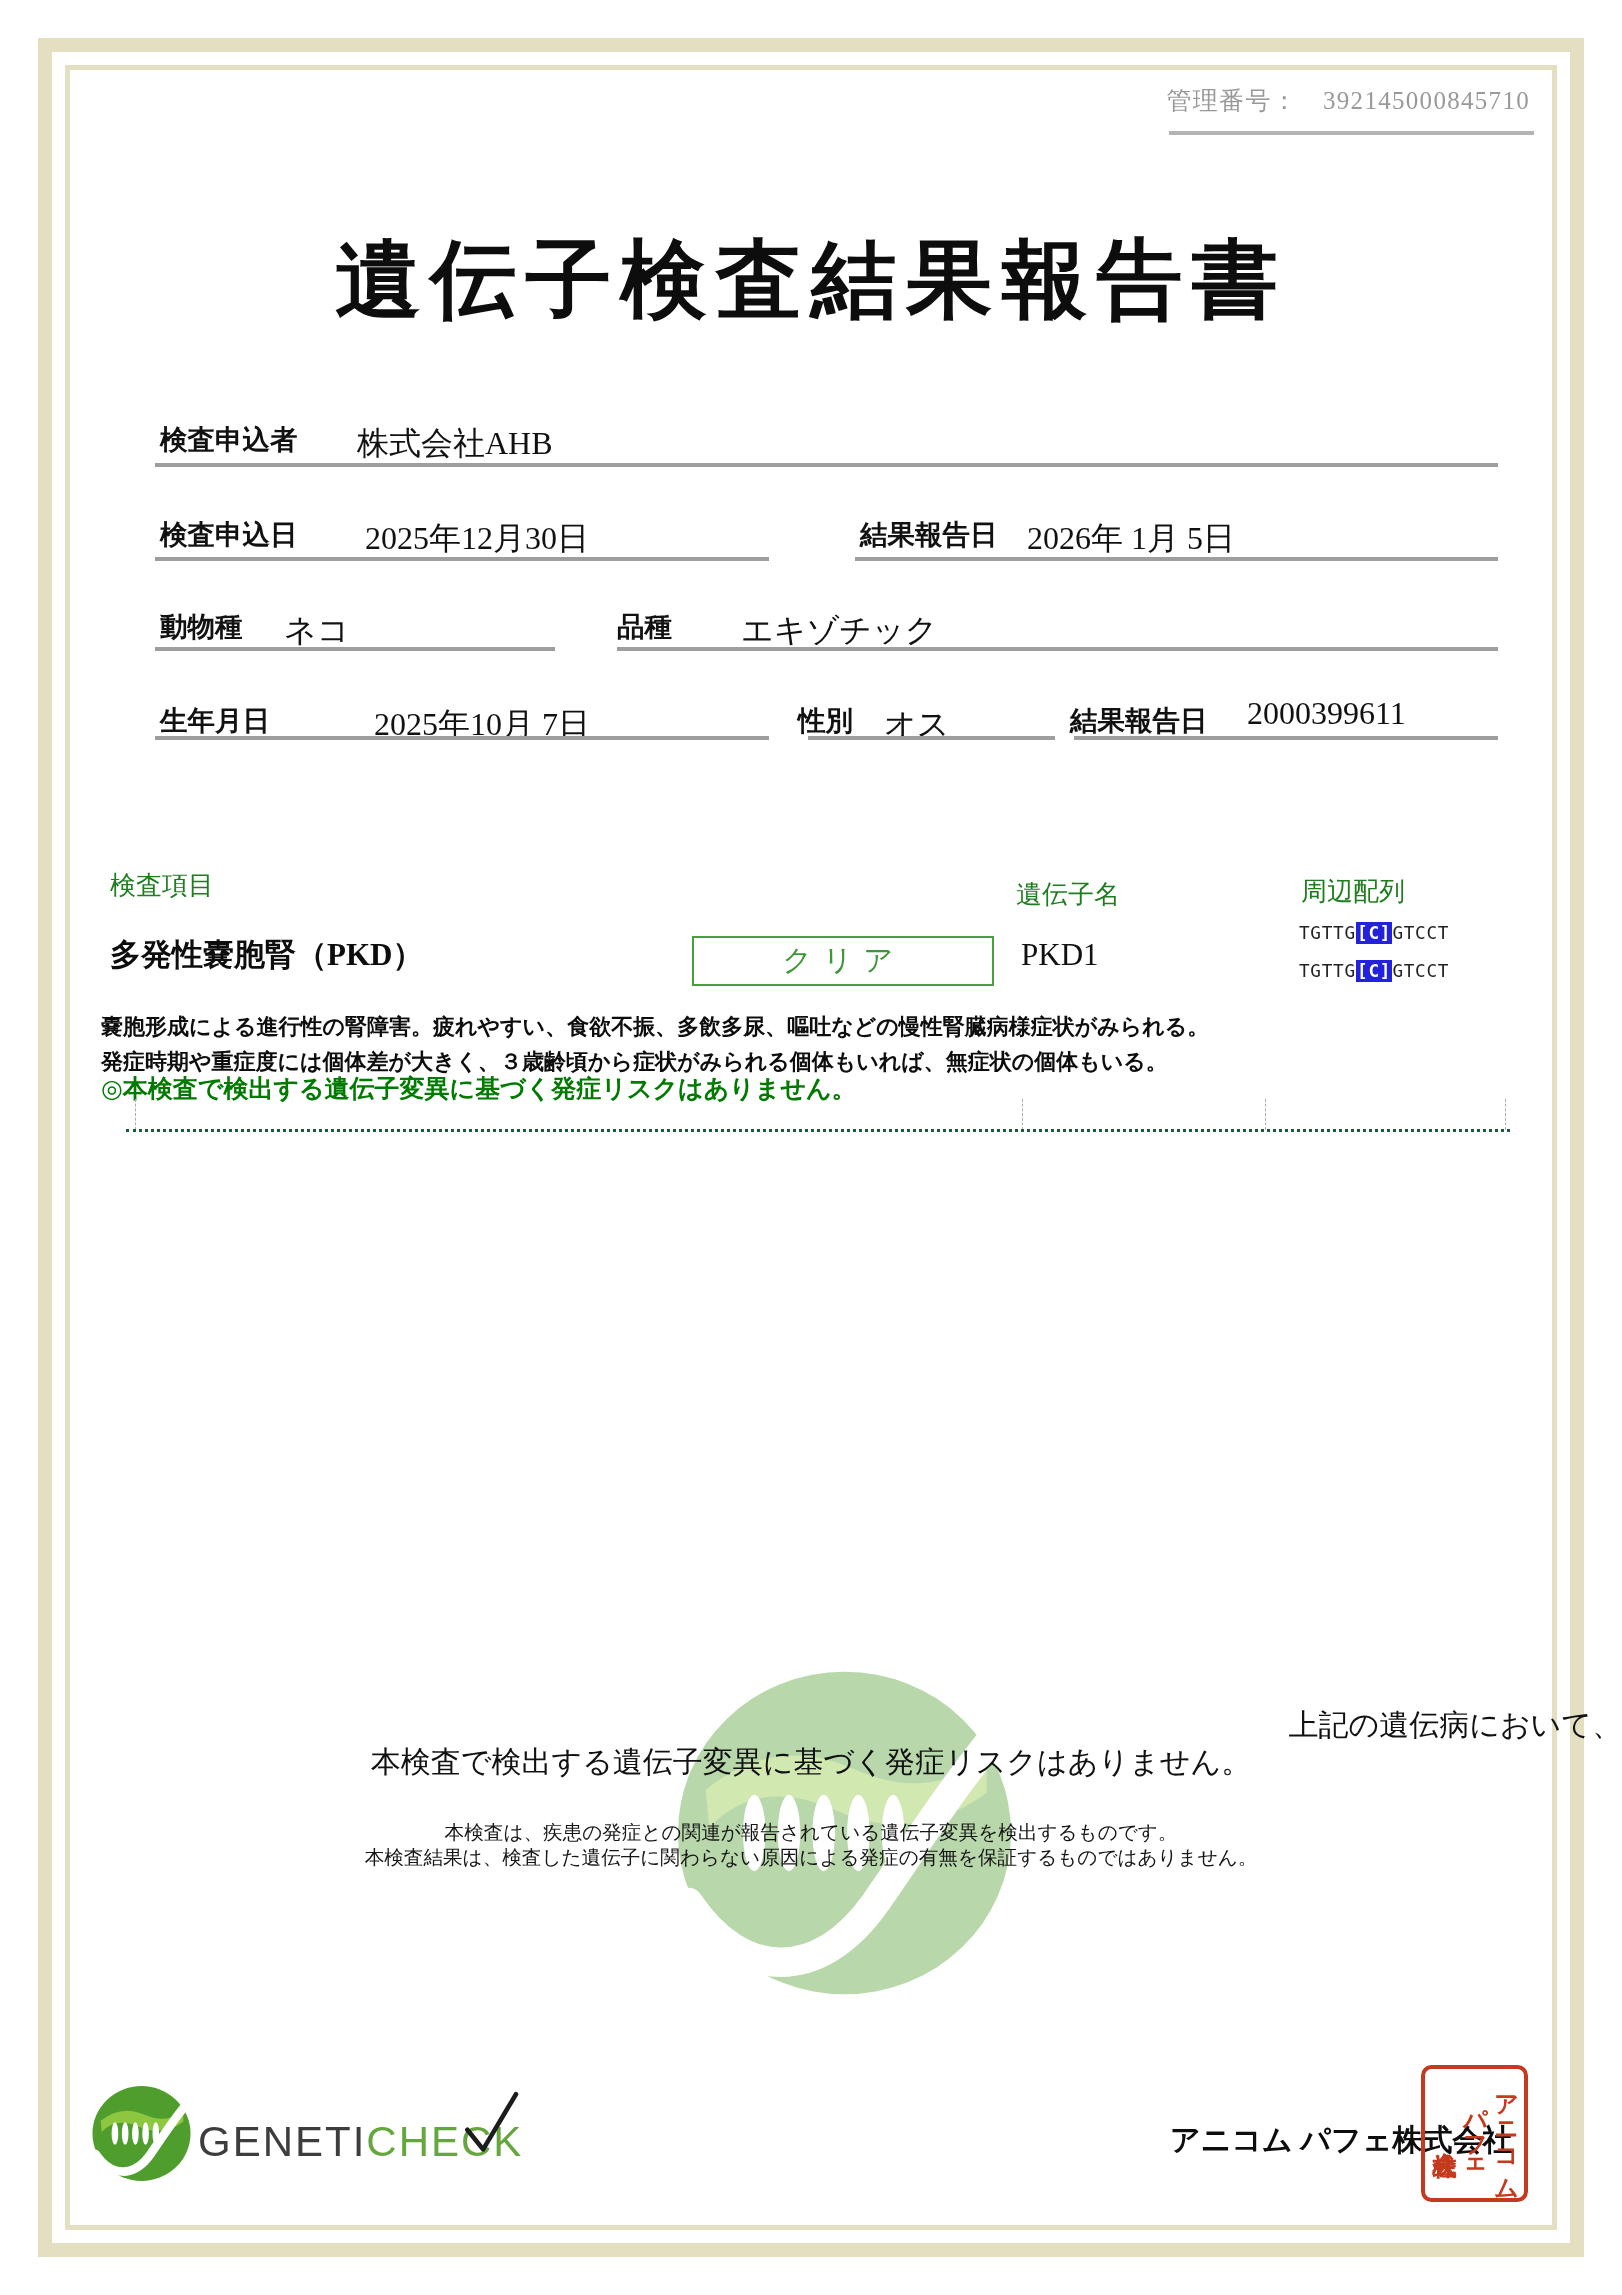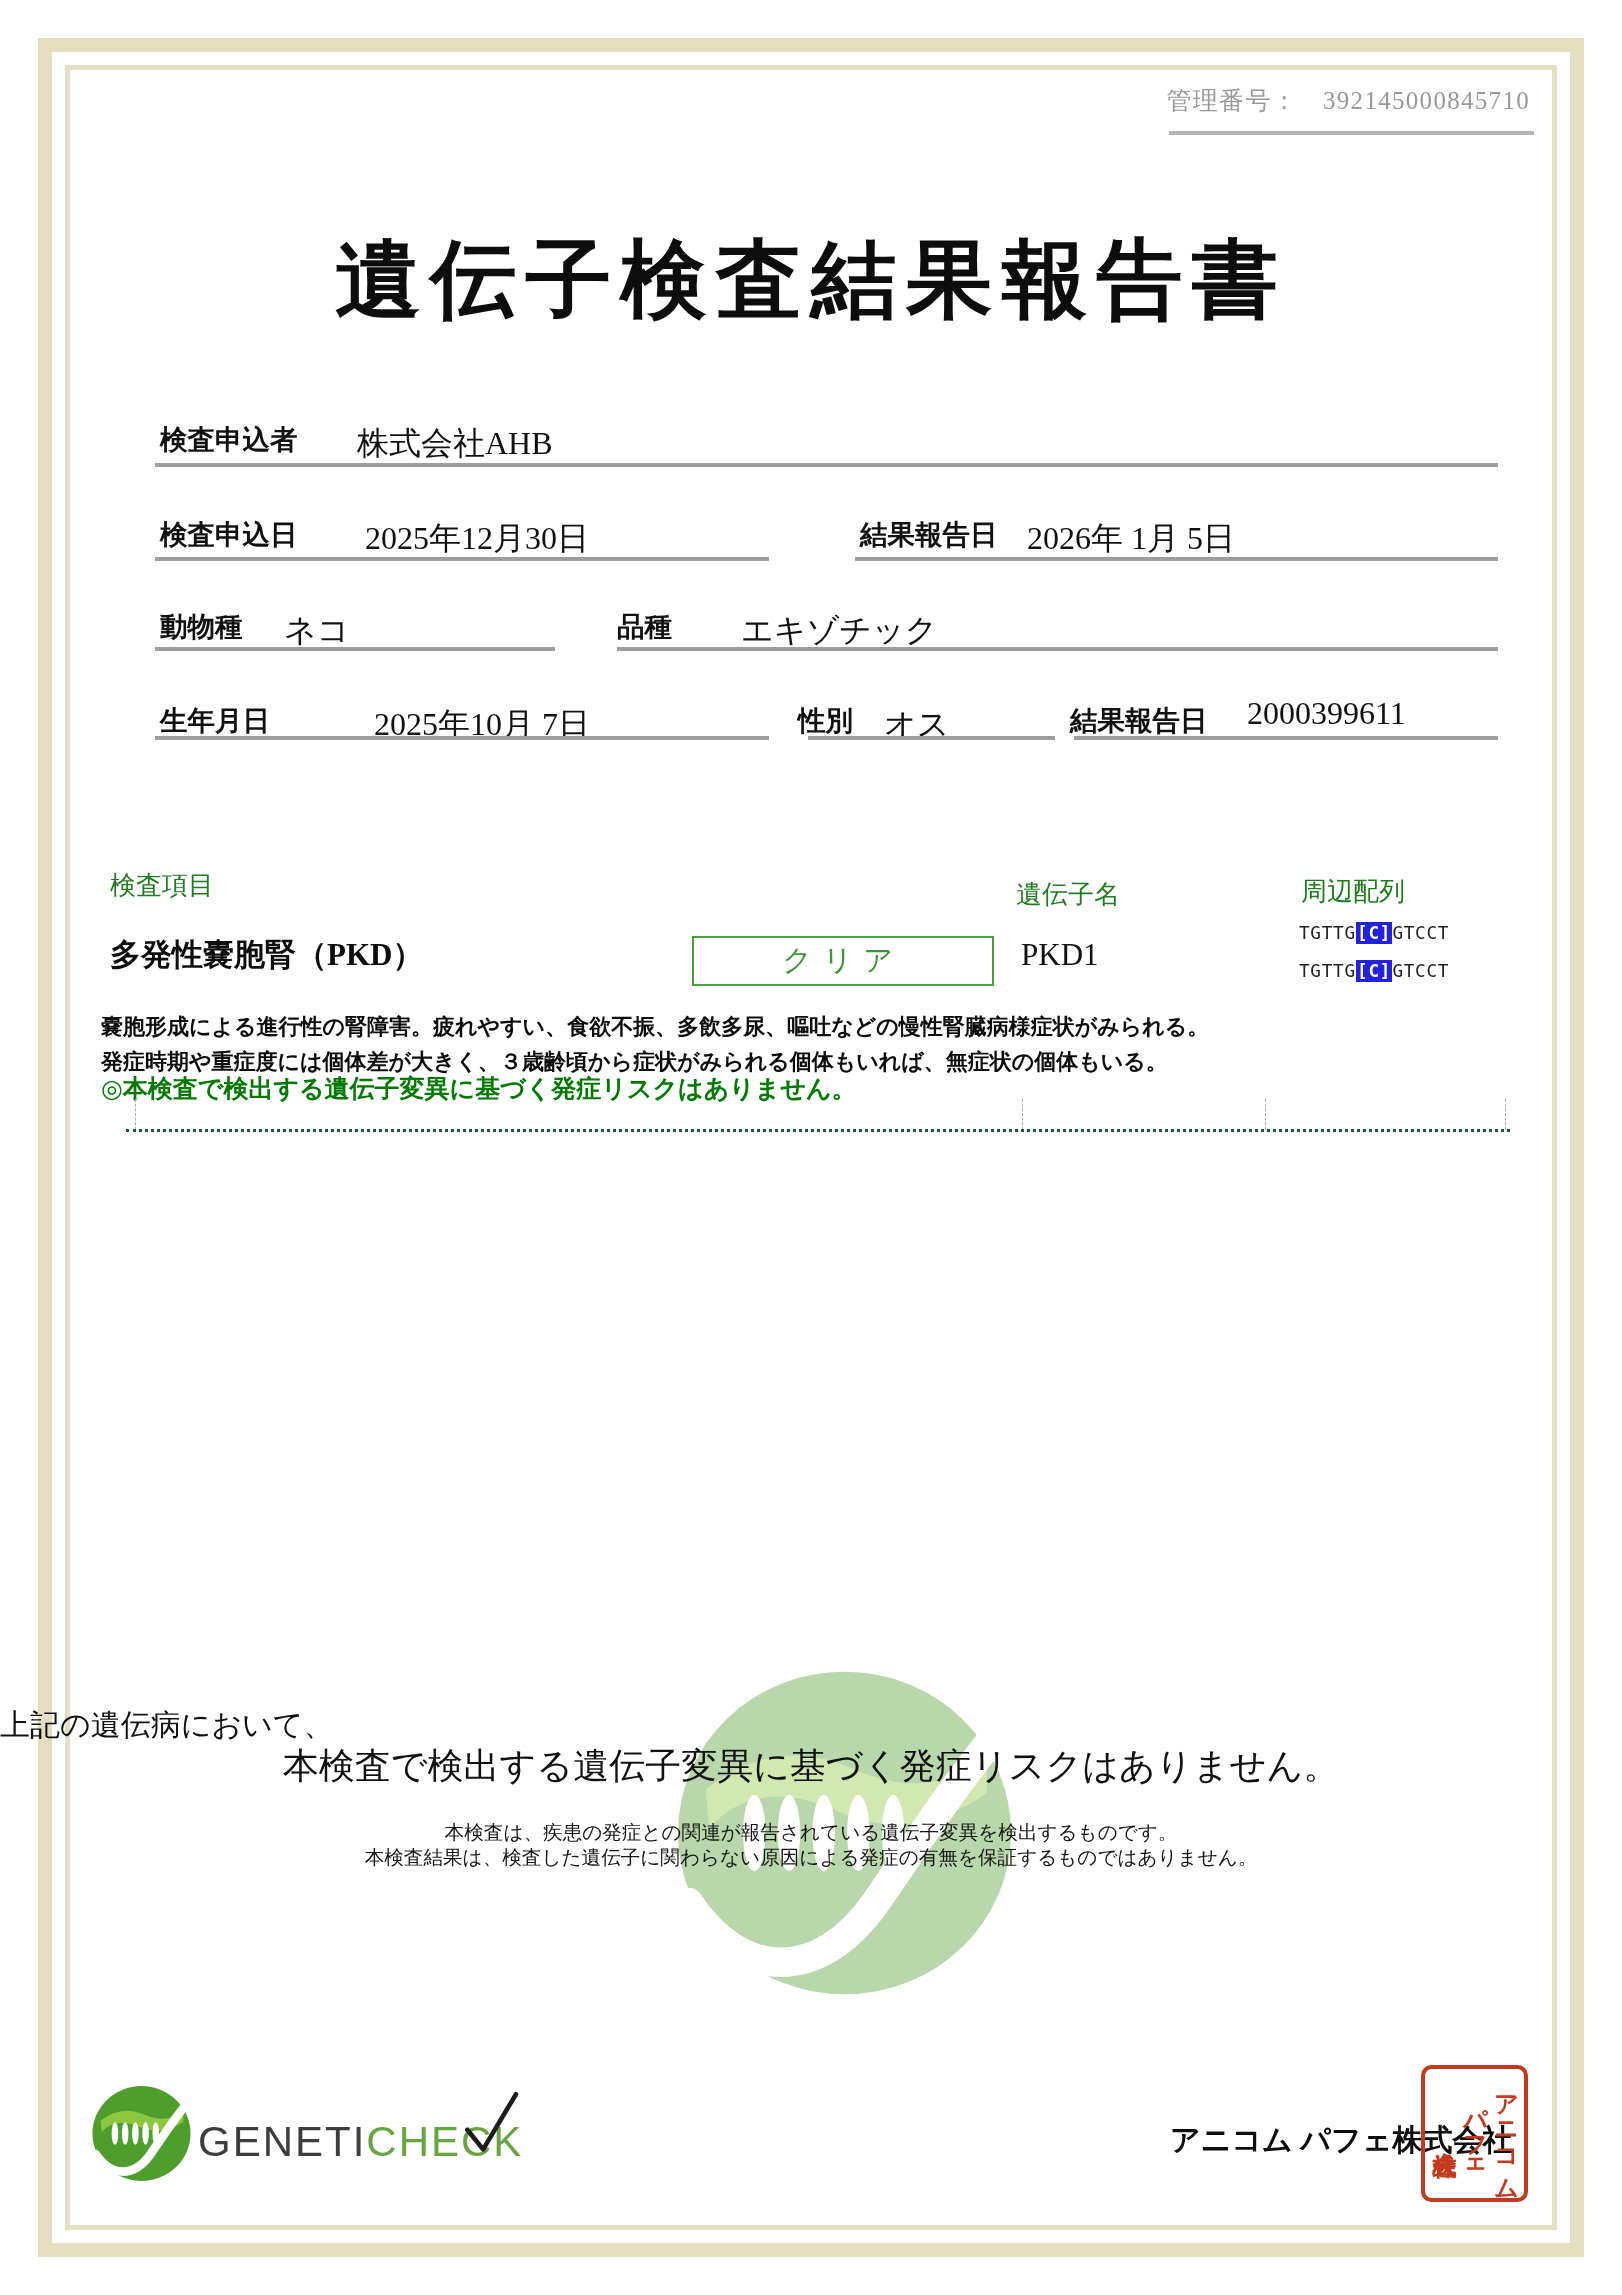--- a/index.html
+++ b/index.html
@@ -51,7 +51,7 @@
   .vdash{width:0;height:31px;border-left:1.3px dashed #a8b0a8;top:1099px;}
   
   .sans{font-family:"Liberation Sans","DejaVu Sans",sans-serif;}
-  .sum1{left:0;right:0;top:1705px;text-align:left;font-size:30px;color:#111;}
+  .sum1{left:0;right:0;top:1705px;text-align:right;font-size:30px;color:#111;}
   .sum2{left:0;right:0;top:1742px;text-align:center;font-size:36px;color:#111;}
   .note{left:0;right:0;text-align:center;font-size:19.6px;color:#151515;}
   .watermark{opacity:0.40;}

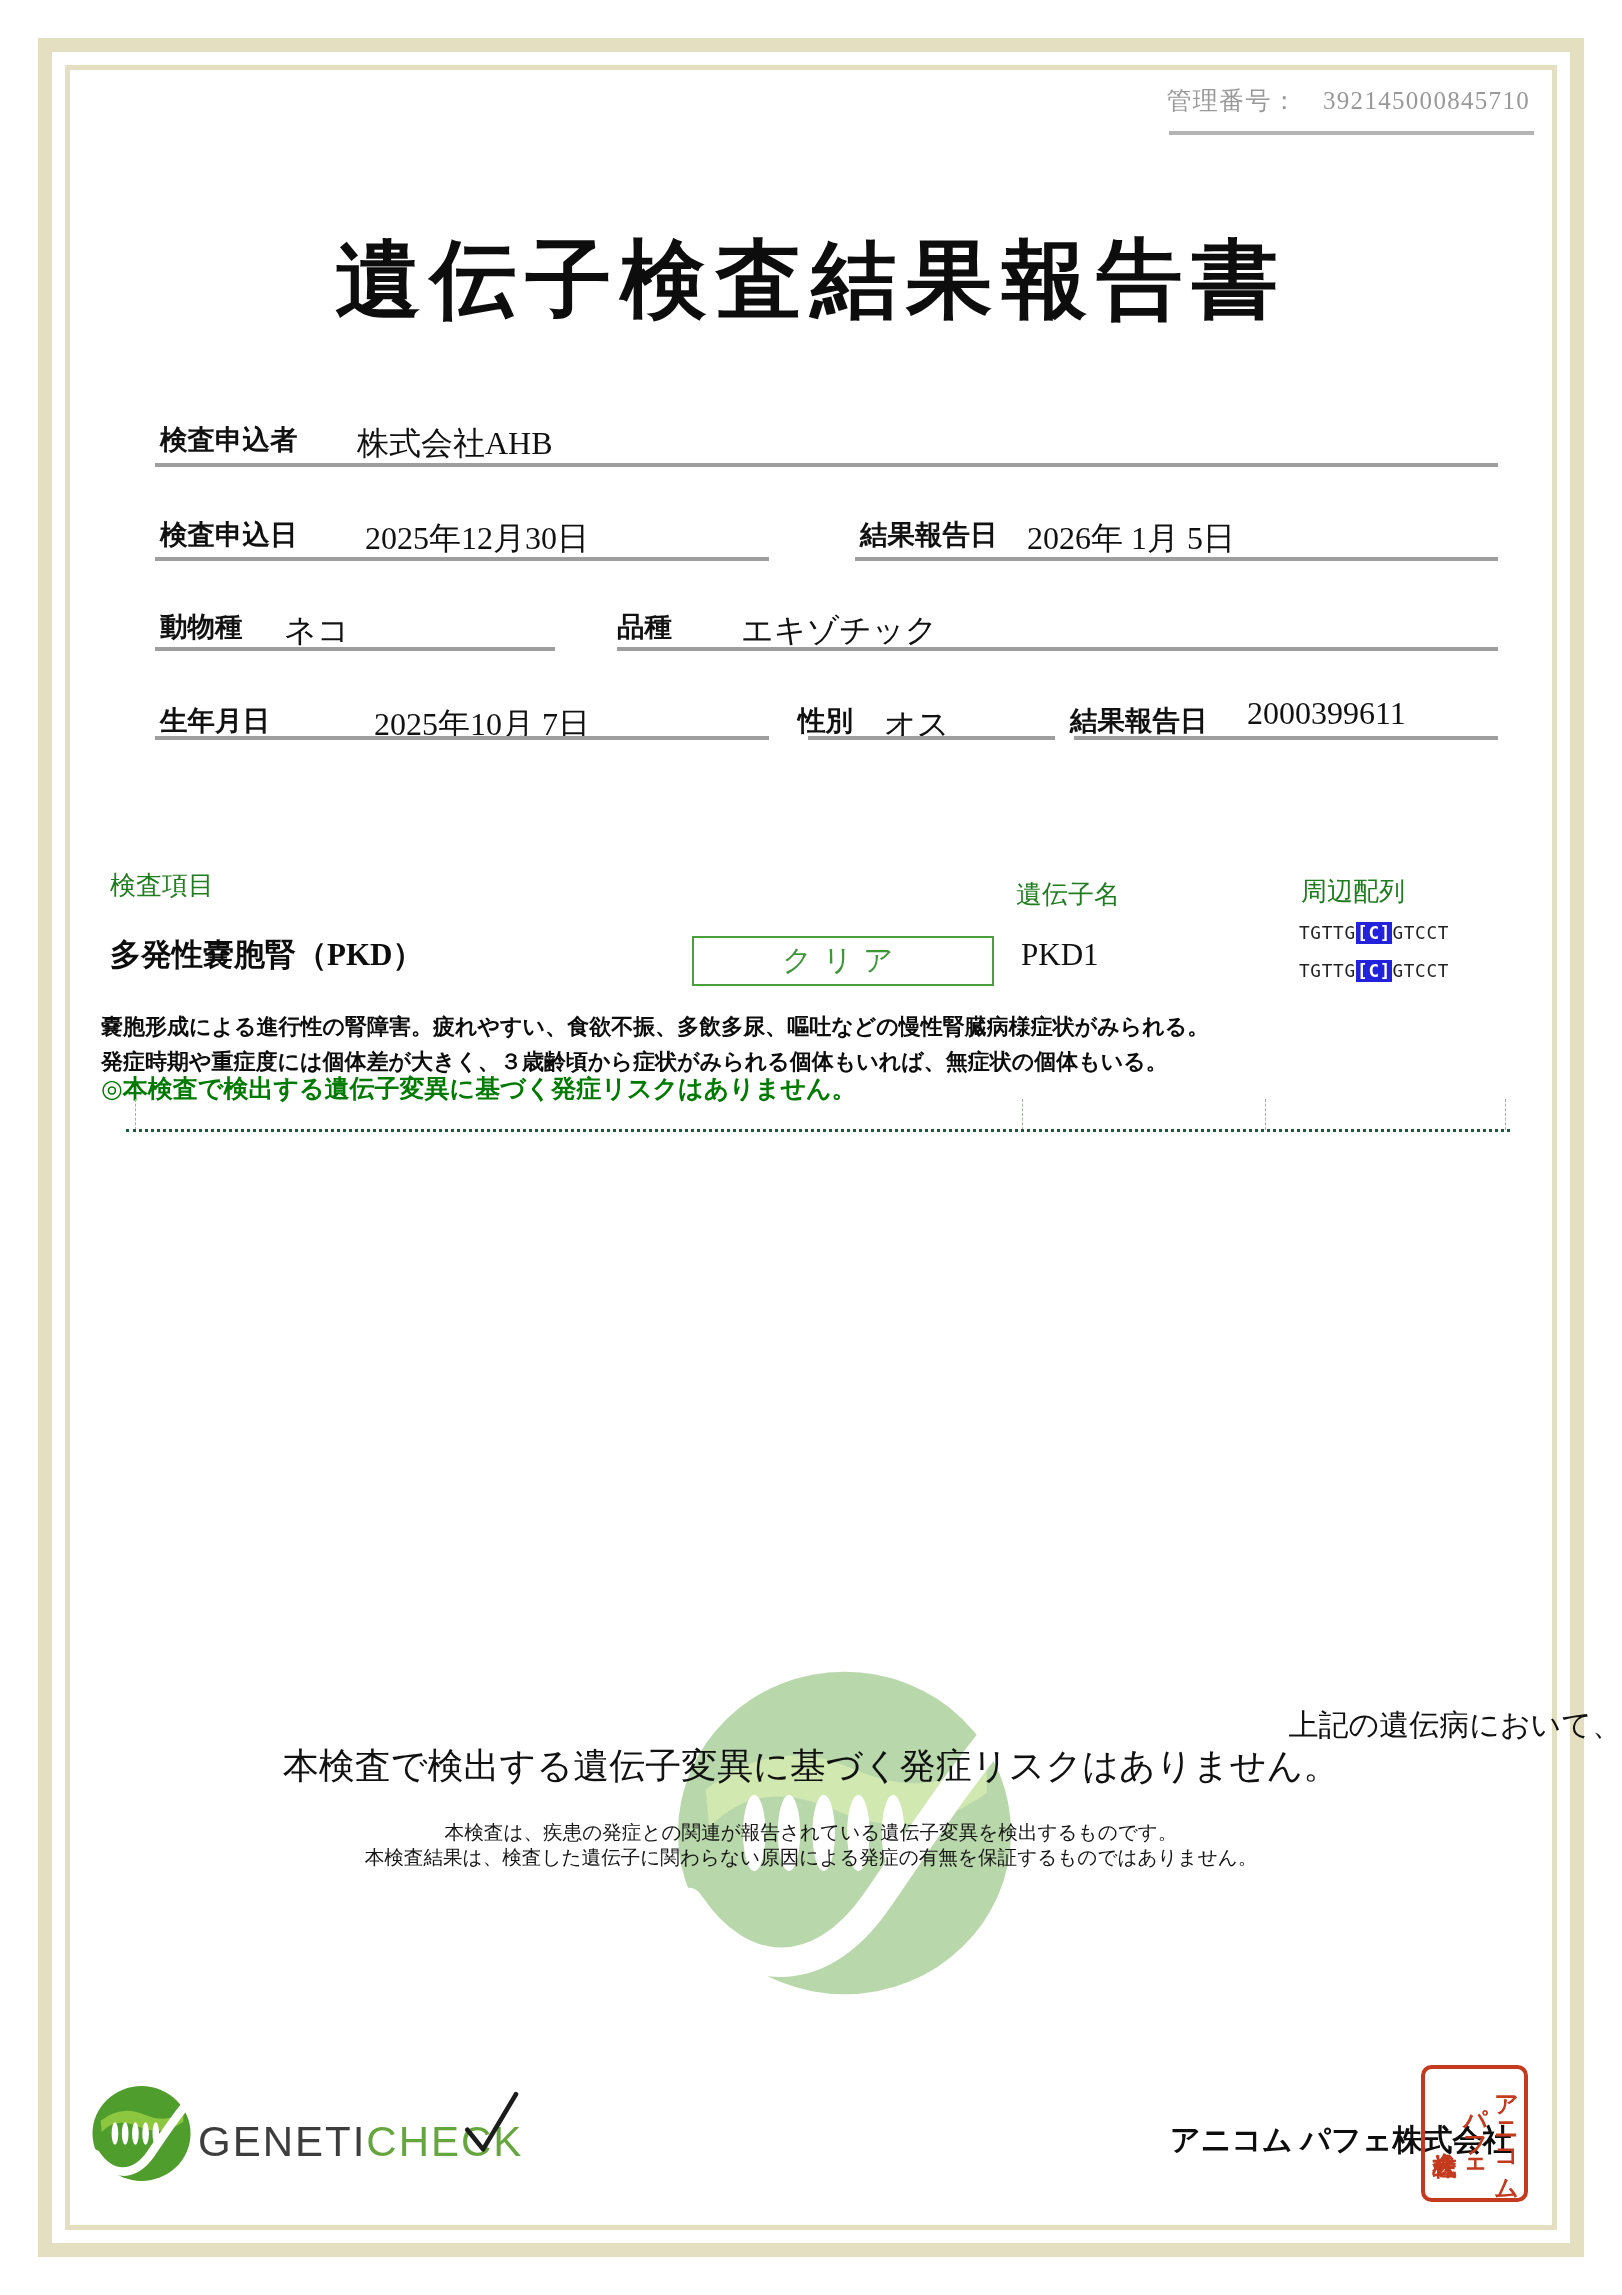--- a/index.html
+++ b/index.html
@@ -52,7 +52,7 @@
   
   .sans{font-family:"Liberation Sans","DejaVu Sans",sans-serif;}
   .sum1{left:0;right:0;top:1705px;text-align:right;font-size:30px;color:#111;}
-  .sum2{left:0;right:0;top:1742px;text-align:center;font-size:36px;color:#111;}
+  .sum2{left:0;right:0;top:1742px;text-align:center;font-size:30px;color:#111;}
   .note{left:0;right:0;text-align:center;font-size:19.6px;color:#151515;}
   .watermark{opacity:0.40;}
   

